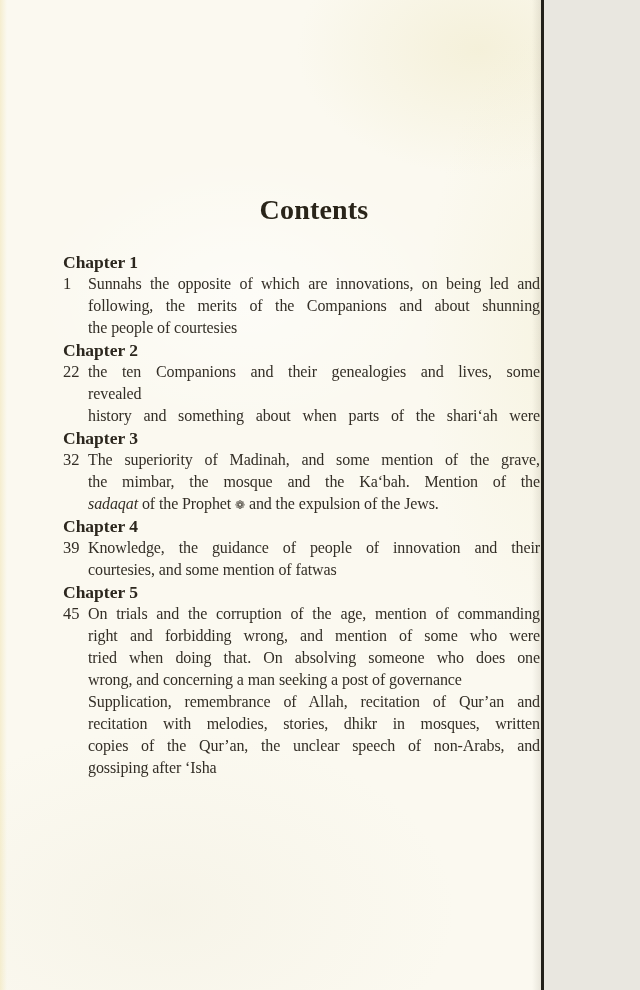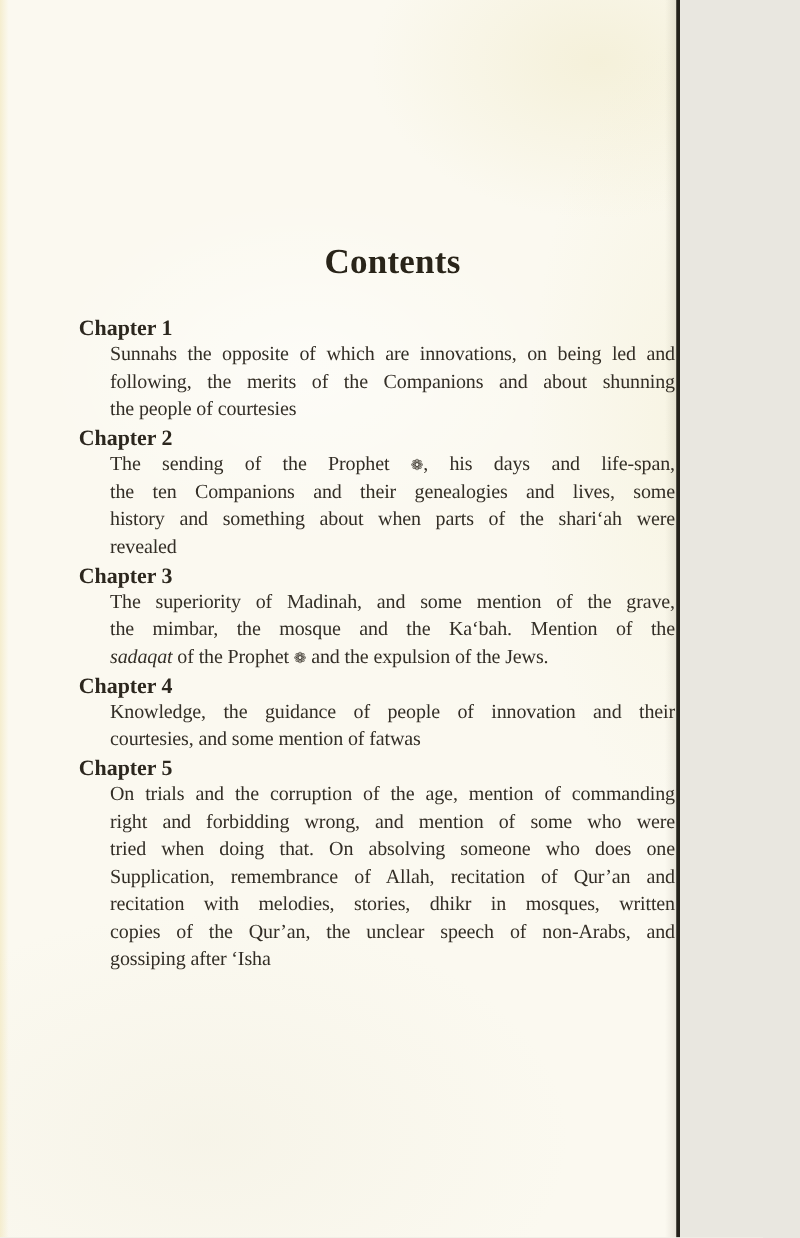--- a/index.html
+++ b/index.html
@@ -41,7 +41,7 @@
   }
   .entry-head {
     display: flex; justify-content: space-between; align-items: baseline;
-    height: 22px; line-height: 22px;
+    height: 22px; line-height: 22px; flex-direction: column;
   }
   .chapter { font-weight: bold; font-size: 17.5px; color: #2c271e; }
   .page-num { font-size: 16.5px; color: #332e26; }

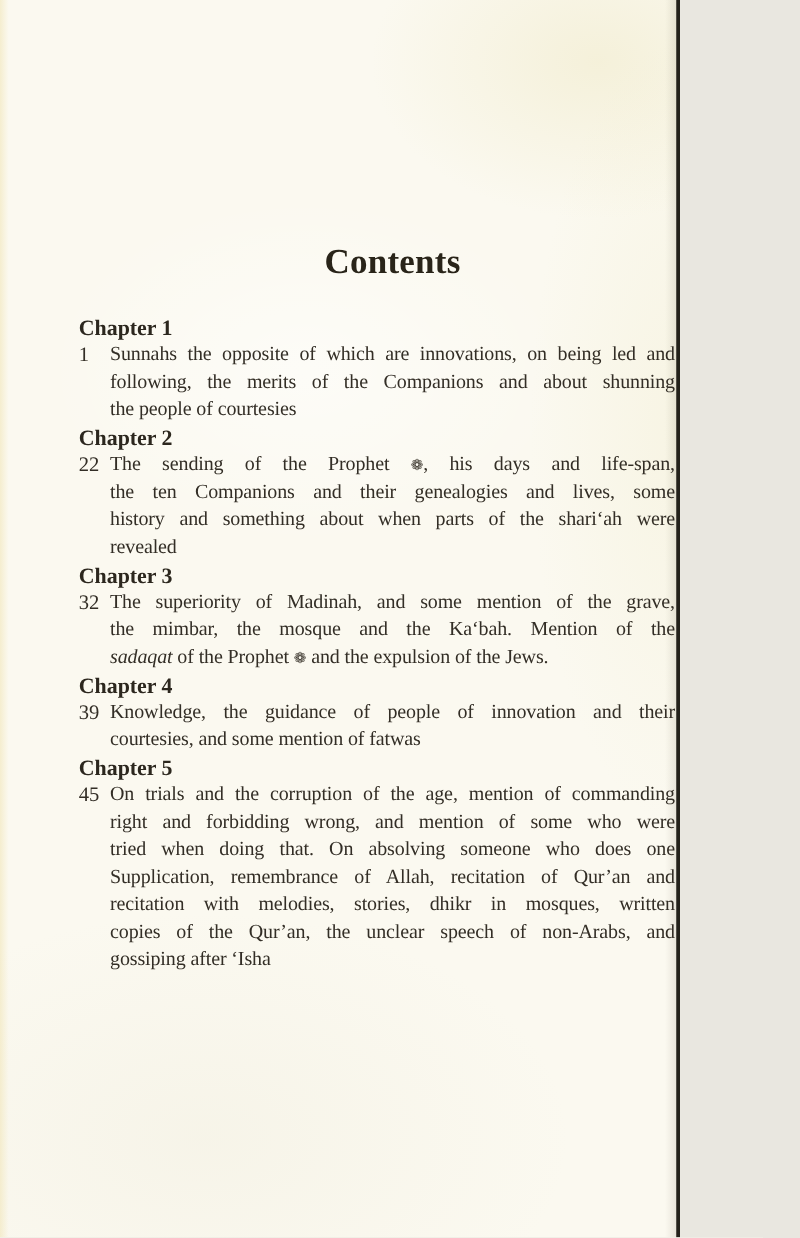--- a/index.html
+++ b/index.html
@@ -89,7 +89,6 @@
       <span class="page-num">22</span>
     </div>
     <div class="desc">
-            <div class="desc-line"><span>The sending of the Prophet </span><span class="honorific">❁</span><span>, his days and life-span,</span></div>
             <div class="desc-line"><span>the ten Companions and their genealogies and lives, some</span></div>
             <div class="desc-line"><span>history and something about when parts of the shari‘ah were</span></div>
             <div class="desc-line last"><span>revealed</span></div>

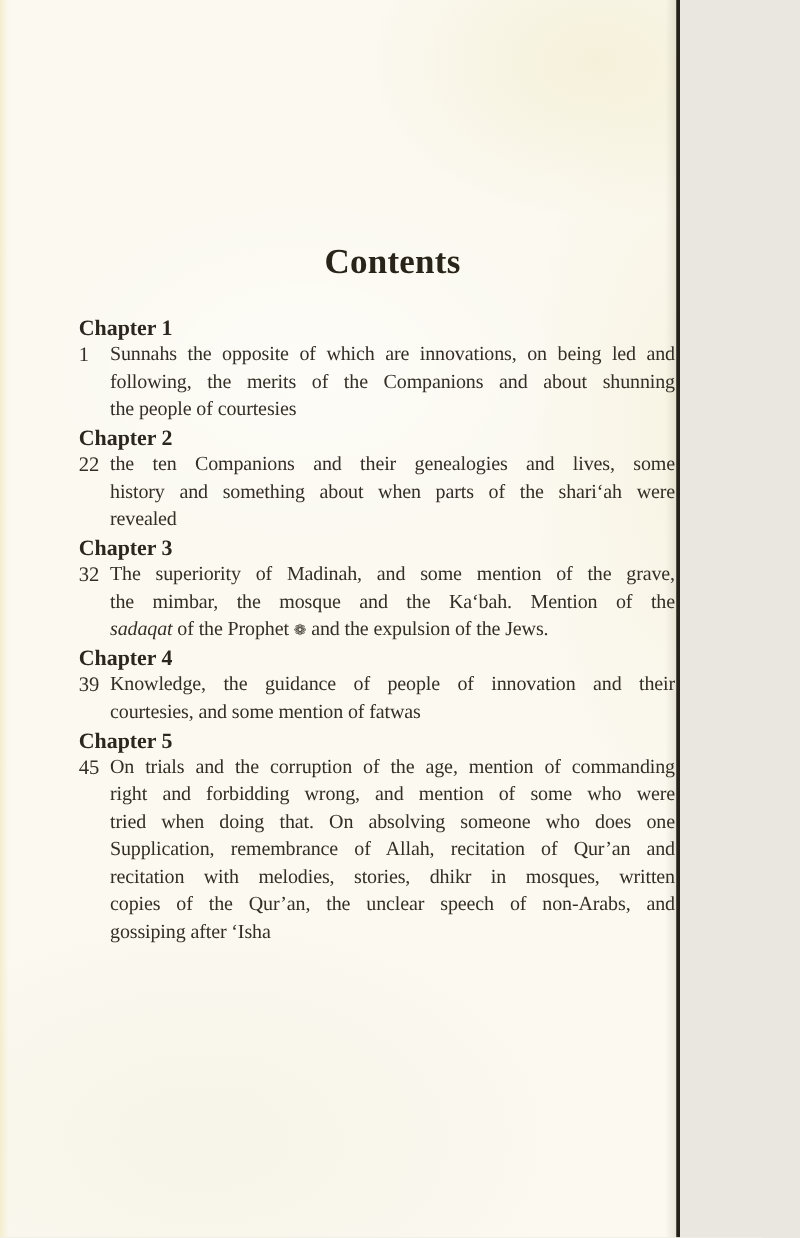--- a/index.html
+++ b/index.html
@@ -90,8 +90,8 @@
     </div>
     <div class="desc">
             <div class="desc-line"><span>the ten Companions and their genealogies and lives, some</span></div>
+            <div class="desc-line last"><span>revealed</span></div>
             <div class="desc-line"><span>history and something about when parts of the shari‘ah were</span></div>
-            <div class="desc-line last"><span>revealed</span></div>
           </div>
   </div>
 

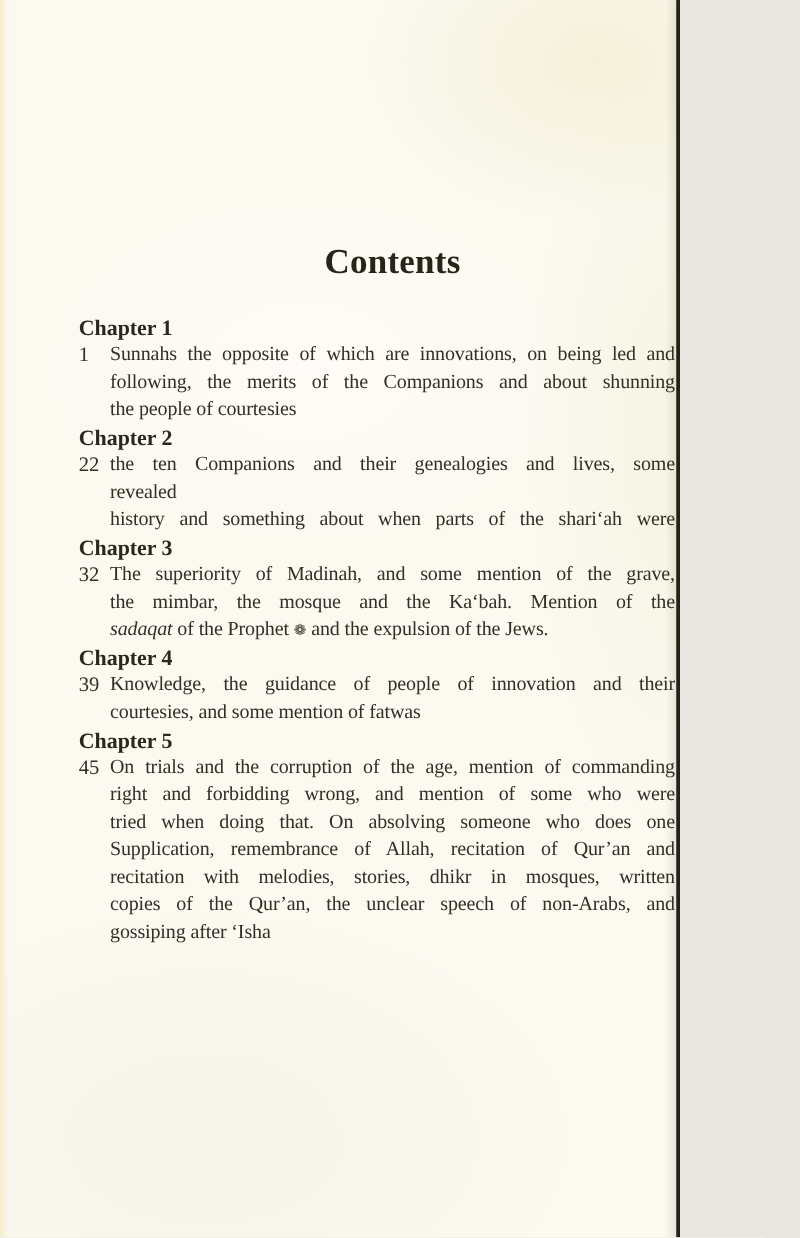--- a/index.html
+++ b/index.html
@@ -127,6 +127,7 @@
             <div class="desc-line"><span>On trials and the corruption of the age, mention of commanding</span></div>
             <div class="desc-line"><span>right and forbidding wrong, and mention of some who were</span></div>
             <div class="desc-line"><span>tried when doing that. On absolving someone who does one</span></div>
+            <div class="desc-line last"><span>wrong, and concerning a man seeking a post of governance</span></div>
           </div>
   </div>
 

